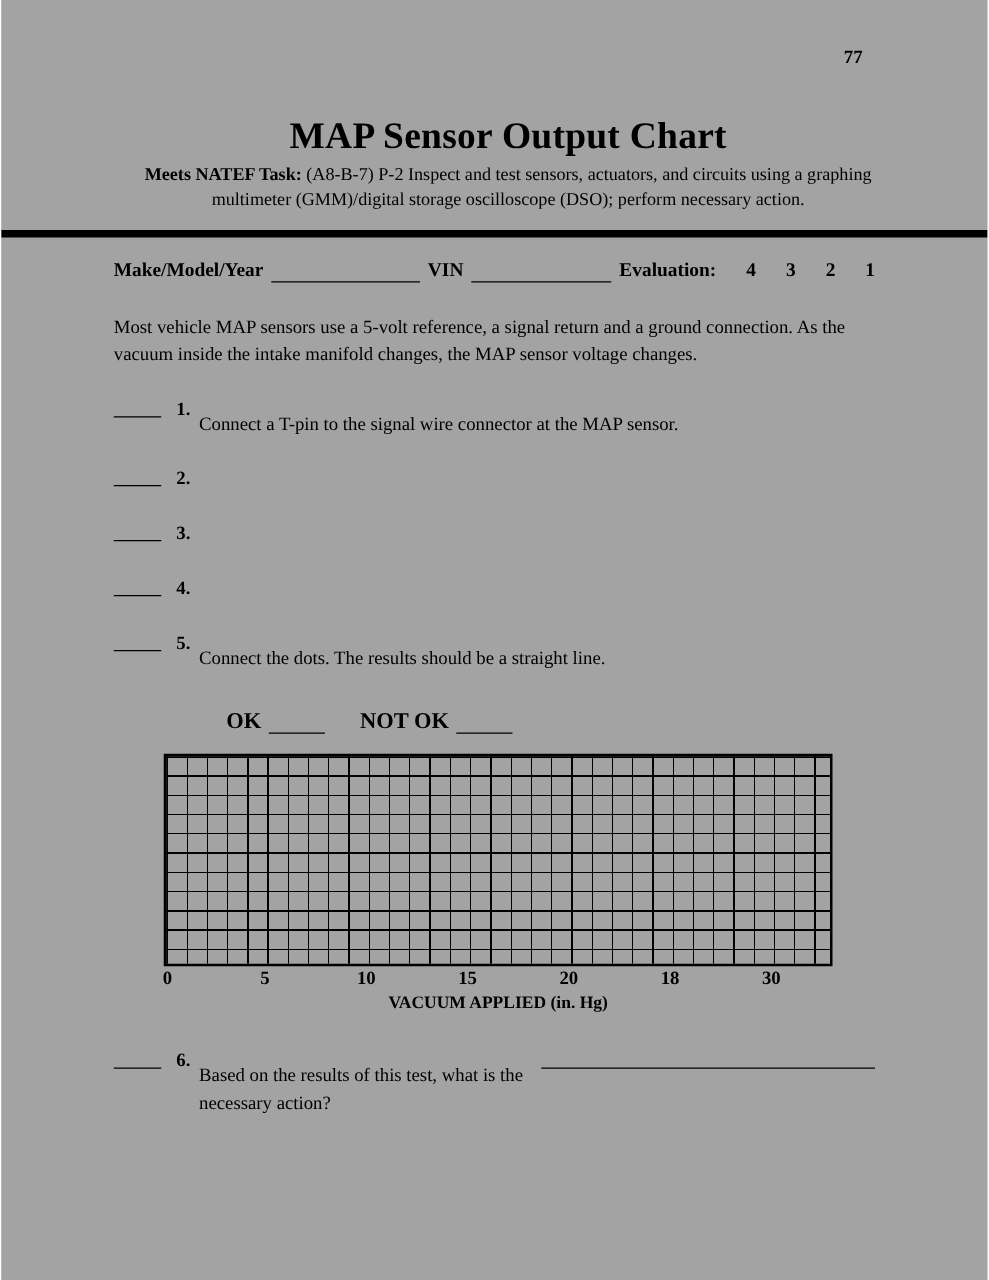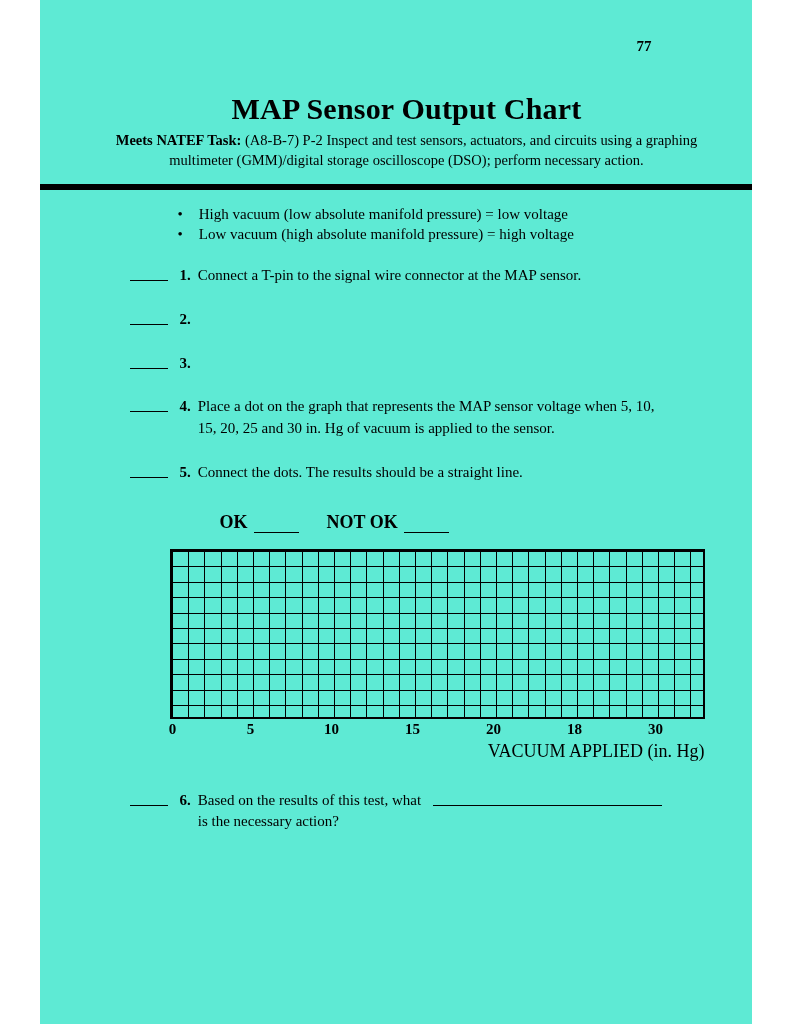--- a/index.html
+++ b/index.html
@@ -5,7 +5,7 @@
   * { margin:0; padding:0; box-sizing:border-box; }
   html,body { background:#ffffff; }
   .page {
-    width:712px; height:1024px; background:#5eead4; color:#000;
+    width:789px; height:1024px; background:#a3a3a3; color:#000;
     font-family:"Liberation Serif", serif; font-size:15px; position:relative;
     overflow:hidden; margin:0 auto;
   }

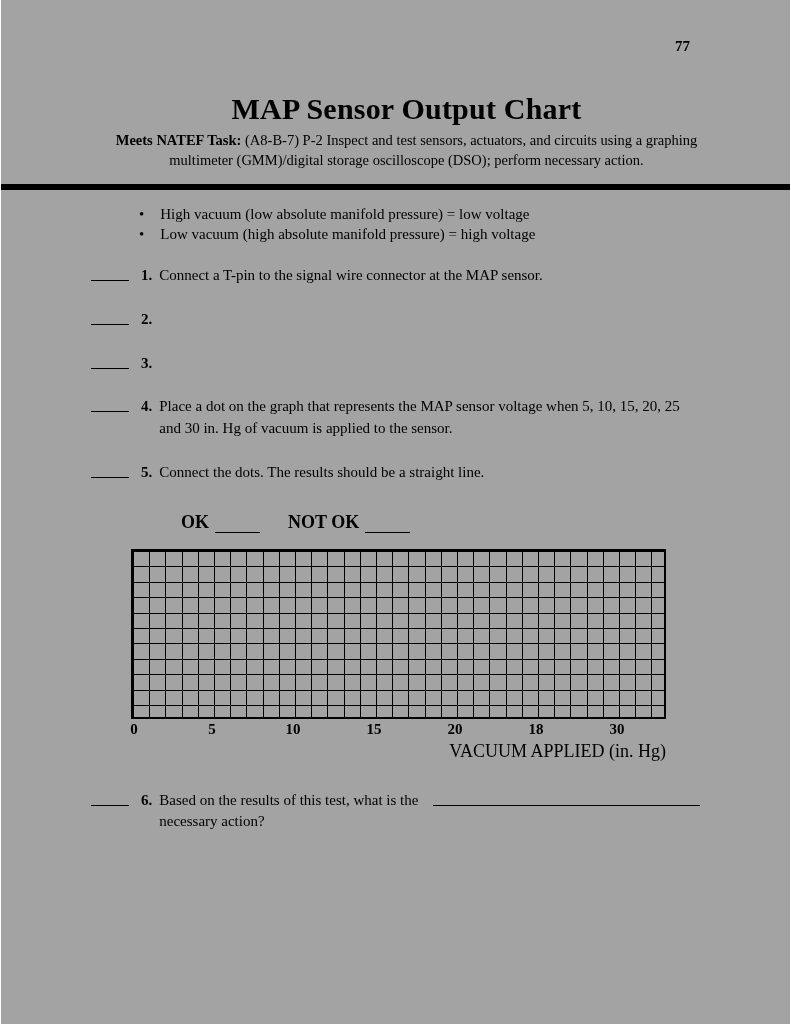--- a/index.html
+++ b/index.html
@@ -68,6 +68,17 @@
   <div class="content">
 
 
+    <div class="form-line fl2">
+      <span>Make/Model/Year</span>
+      <span class="blank b140"></span>
+      <span>VIN</span>
+      <span class="blank b130"></span>
+      <span>Evaluation:</span>
+      <span class="eval-num">4</span>
+      <span class="eval-num">3</span>
+      <span class="eval-num">2</span>
+      <span class="eval-num">1</span>
+    </div>
 
 
     <div class="bullets">

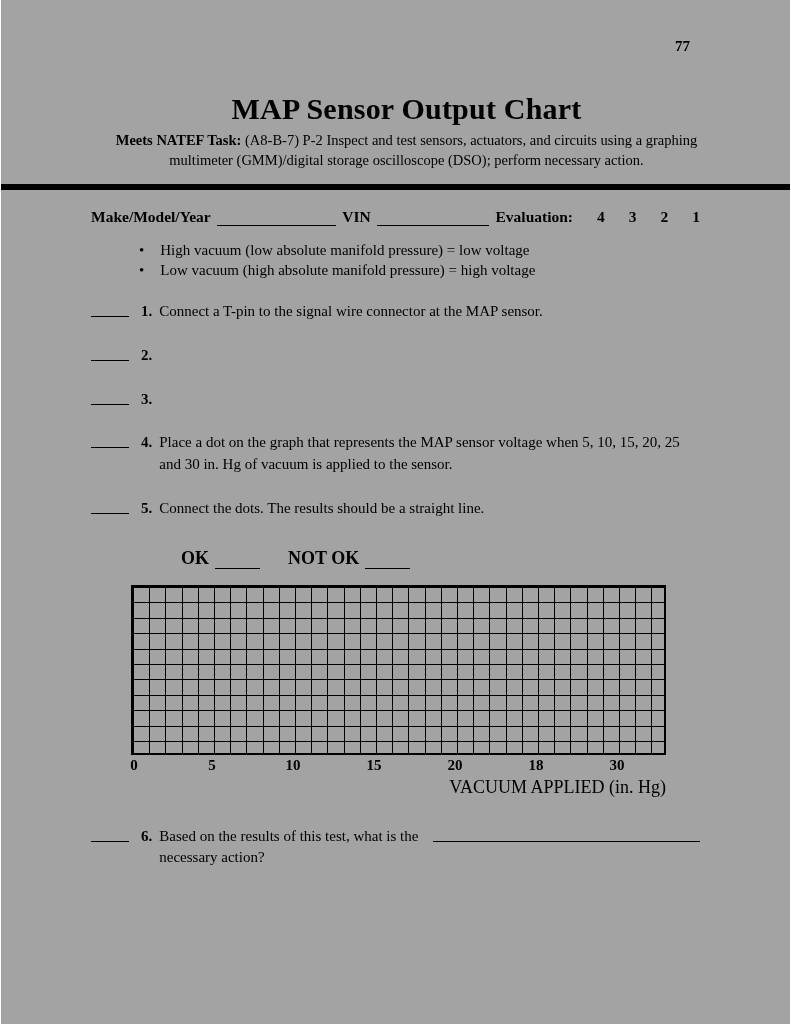--- a/index.html
+++ b/index.html
@@ -80,6 +80,7 @@
       <span class="eval-num">1</span>
     </div>
 
+    <div class="intro">Most vehicle MAP sensors use a 5-volt reference, a signal return and a ground connection.  As the vacuum inside the intake manifold changes, the MAP sensor voltage changes.</div>
 
     <div class="bullets">
       <div class="bullet-item">

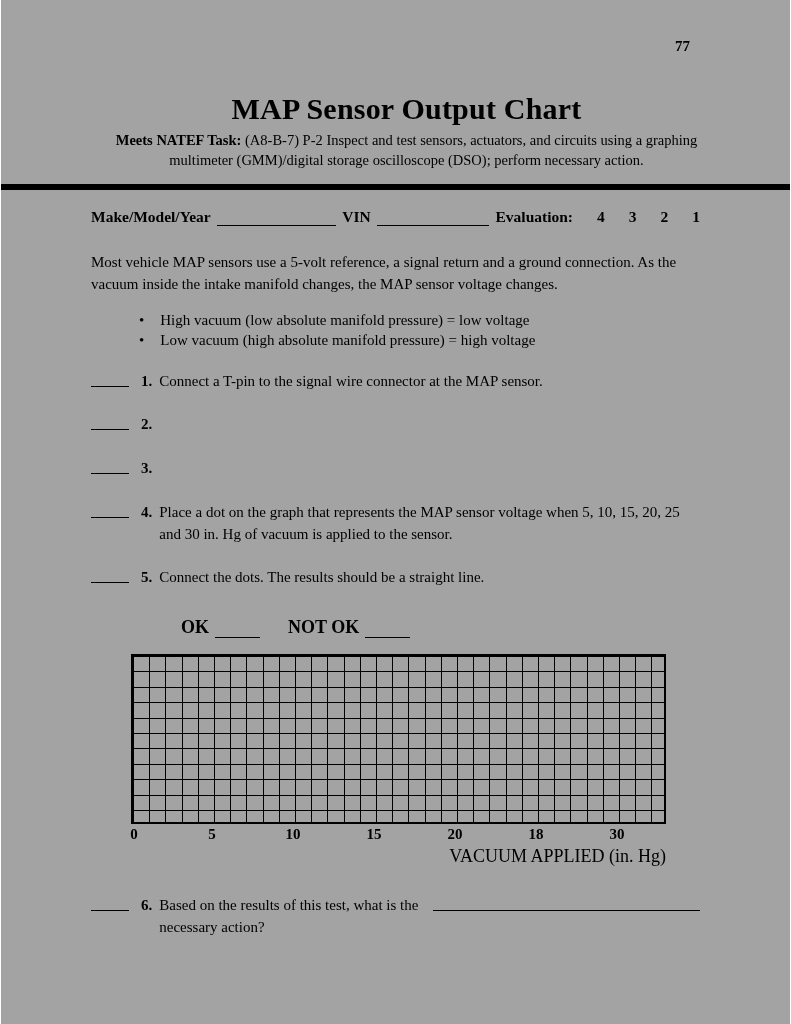--- a/index.html
+++ b/index.html
@@ -82,16 +82,6 @@
 
     <div class="intro">Most vehicle MAP sensors use a 5-volt reference, a signal return and a ground connection.  As the vacuum inside the intake manifold changes, the MAP sensor voltage changes.</div>
 
-    <div class="bullets">
-      <div class="bullet-item">
-        <span class="dot"></span>
-        <span>High vacuum (low absolute manifold pressure) = low voltage</span>
-      </div>
-      <div class="bullet-item">
-        <span class="dot"></span>
-        <span>Low vacuum (high absolute manifold pressure) = high voltage</span>
-      </div>
-    </div>
 
     <div class="step">
       <span class="step-blank"></span>

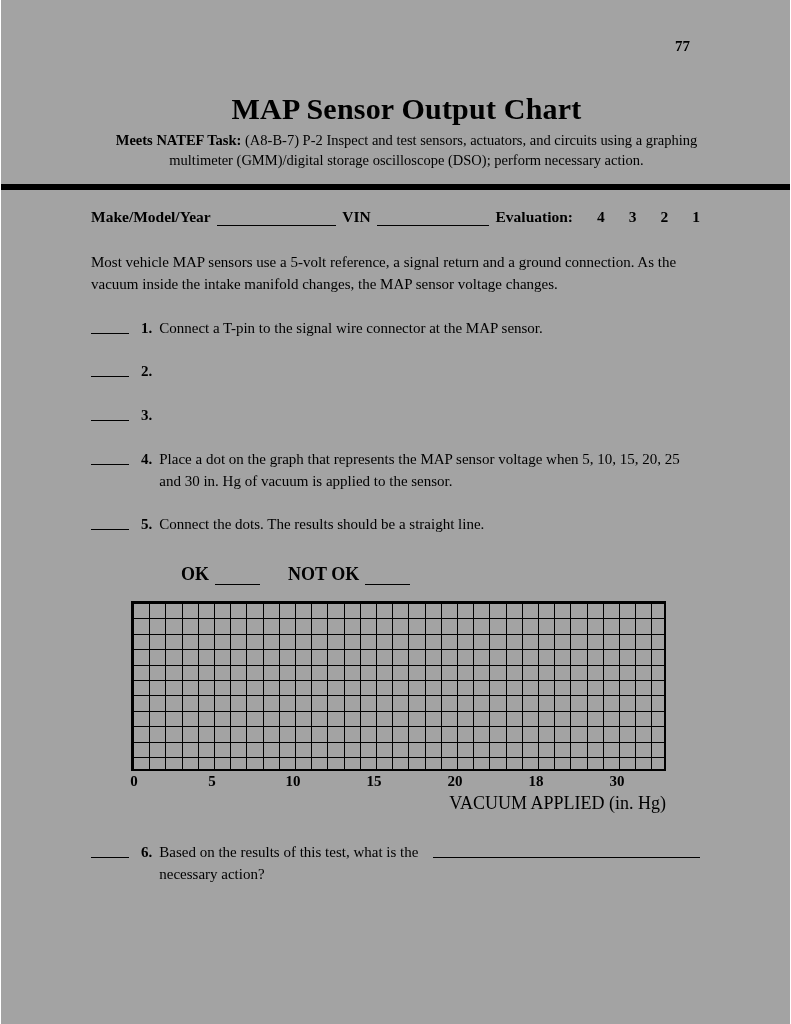--- a/index.html
+++ b/index.html
@@ -31,7 +31,7 @@
   .step { display:flex; margin-top:22px; line-height:1.45; align-items:flex-start; }
   .step-blank { width:38px; border-bottom:1.5px solid #000; height:16px; flex:none; margin:0; }
   .step-num { font-weight:bold; margin:0 7px 0 12px; flex:none; }
-  .step-text { flex:1; }
+  .step-text { flex:1;margin-top:12px; }
   .ok-line { margin:28px 0 0 90px; font-weight:bold; font-size:18px; display:flex; align-items:flex-end; }
   .ok-line .gap { width:22px; }
   .chart-block { margin-top:16px; }

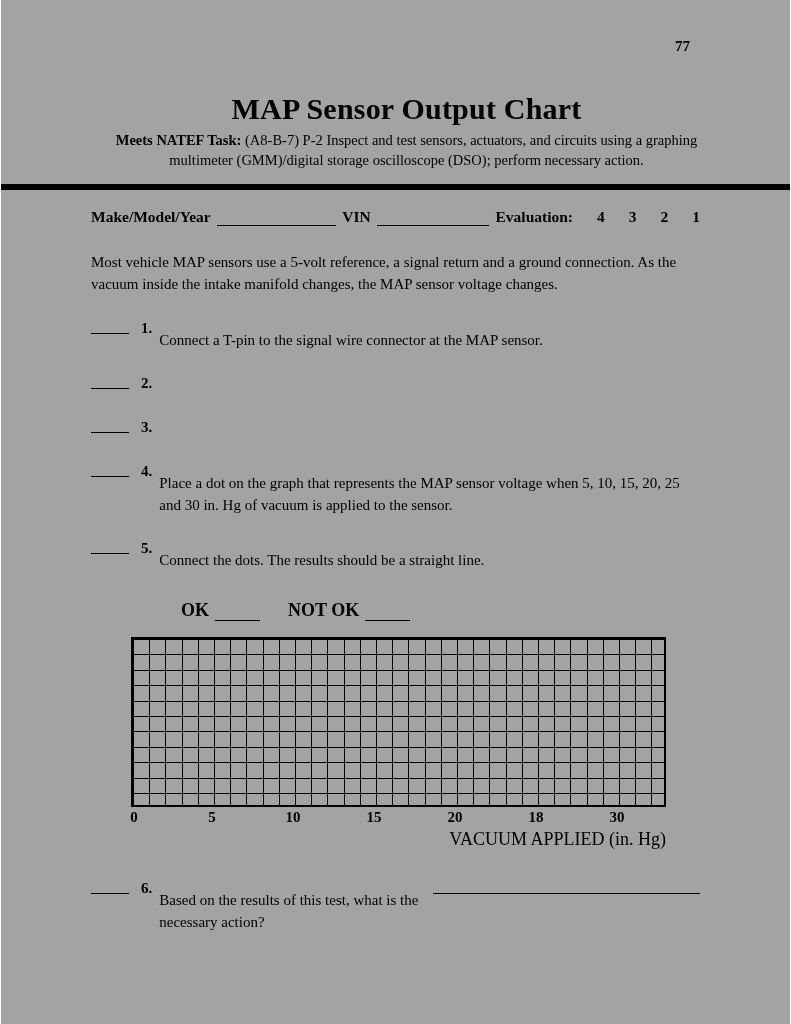--- a/index.html
+++ b/index.html
@@ -102,7 +102,6 @@
     <div class="step">
       <span class="step-blank"></span>
       <span class="step-num">4.</span>
-      <span class="step-text">Place a dot on the graph that represents the MAP sensor voltage when 5, 10, 15, 20, 25 and 30 in. Hg of vacuum is applied to the sensor.</span>
     </div>
 
     <div class="step">

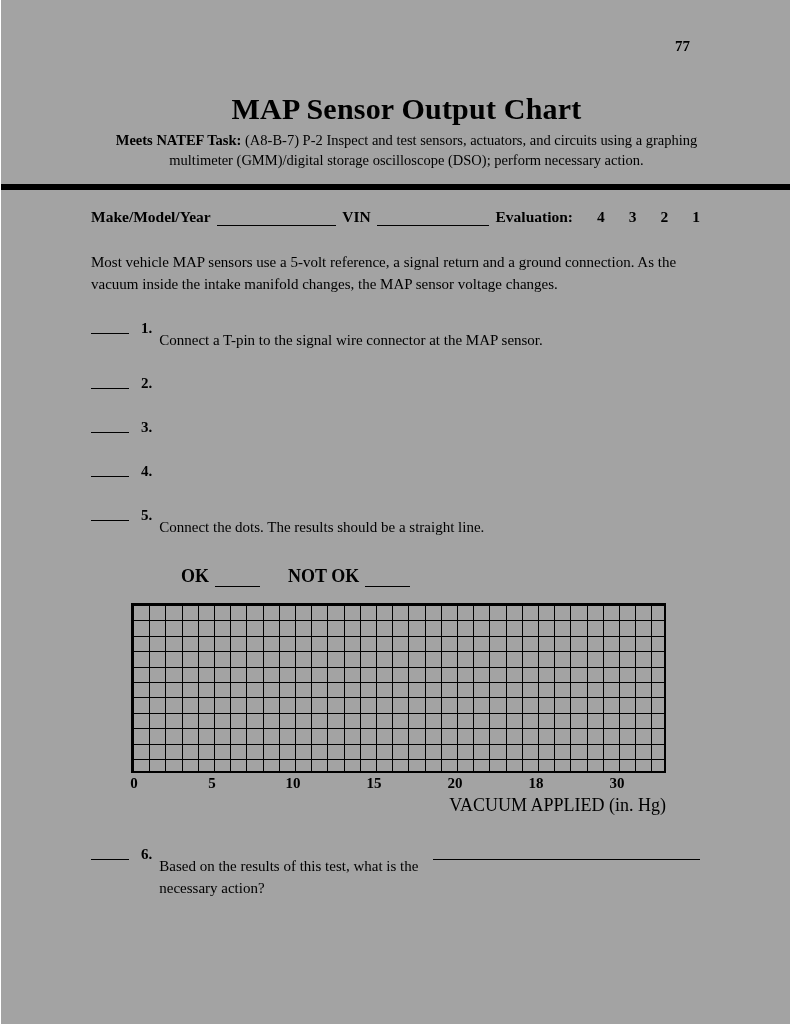--- a/index.html
+++ b/index.html
@@ -44,7 +44,7 @@
   }
   .ticks { position:relative; height:20px; width:535px; margin-left:40px; font-weight:bold; font-size:15px; }
   .tick { position:absolute; top:2px; transform:translateX(-50%); }
-  .x-label { width:535px; margin-left:40px; text-align:right; font-weight:normal; font-size:18px; margin-top:2px; }
+  .x-label { width:535px; margin-left:40px; text-align:center; font-weight:bold; font-size:14px; margin-top:2px; }
   .step6 { margin-top:28px; }
   .tail-blank { flex:1; border-bottom:1.5px solid #000; height:16px; margin-left:6px; min-width:150px; }
 </style>

